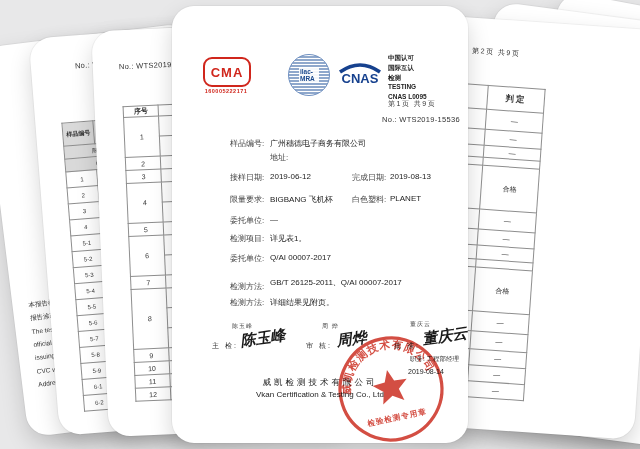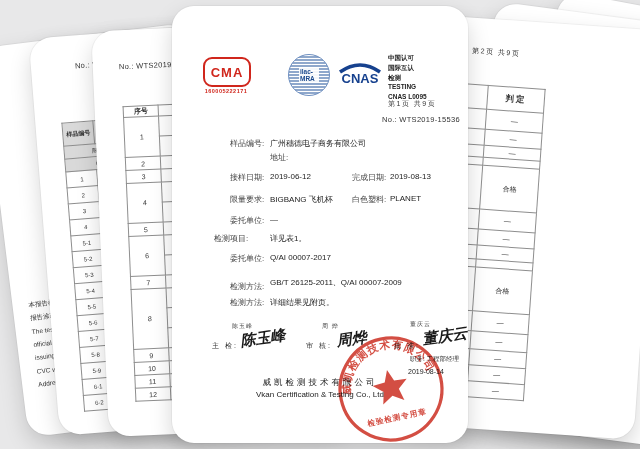--- a/index.html
+++ b/index.html
@@ -481,7 +481,7 @@
     <span class="t field lbl" style="left:58px;top:209px">委托单位:</span>
     <span class="t field" style="left:98px;top:209px">—</span>
 
-    <span class="t field lbl" style="left:42px;top:227px">检测项目:</span>
+    <span class="t field lbl" style="left:58px;top:227px">检测项目:</span>
     <span class="t field" style="left:98px;top:227px">详见表1。</span>
 
     <span class="t field lbl" style="left:58px;top:247px">委托单位:</span>

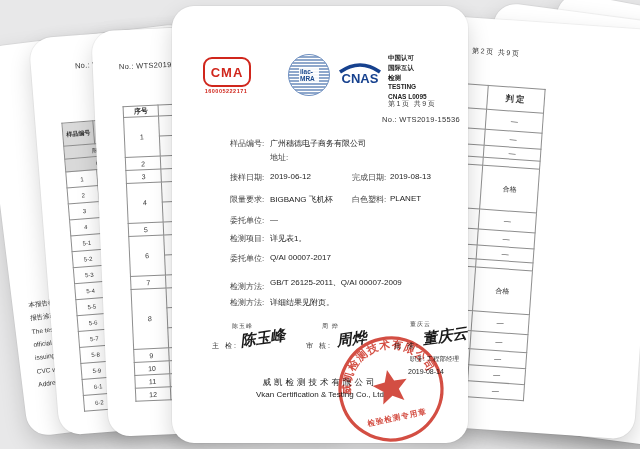--- a/index.html
+++ b/index.html
@@ -488,7 +488,7 @@
     <span class="t field" style="left:98px;top:247px">Q/AI 00007-2017</span>
 
     <span class="t field lbl" style="left:58px;top:275px">检测方法:</span>
-    <span class="t field" style="left:98px;top:271px">GB/T 26125-2011、Q/AI 00007-2009</span>
+    <span class="t field" style="left:98px;top:271px">GB/T 26125-2011、Q/AI 00007-2017</span>
 
     <span class="t field lbl" style="left:58px;top:291px">检测方法:</span>
     <span class="t field" style="left:98px;top:291px">详细结果见附页。</span>

